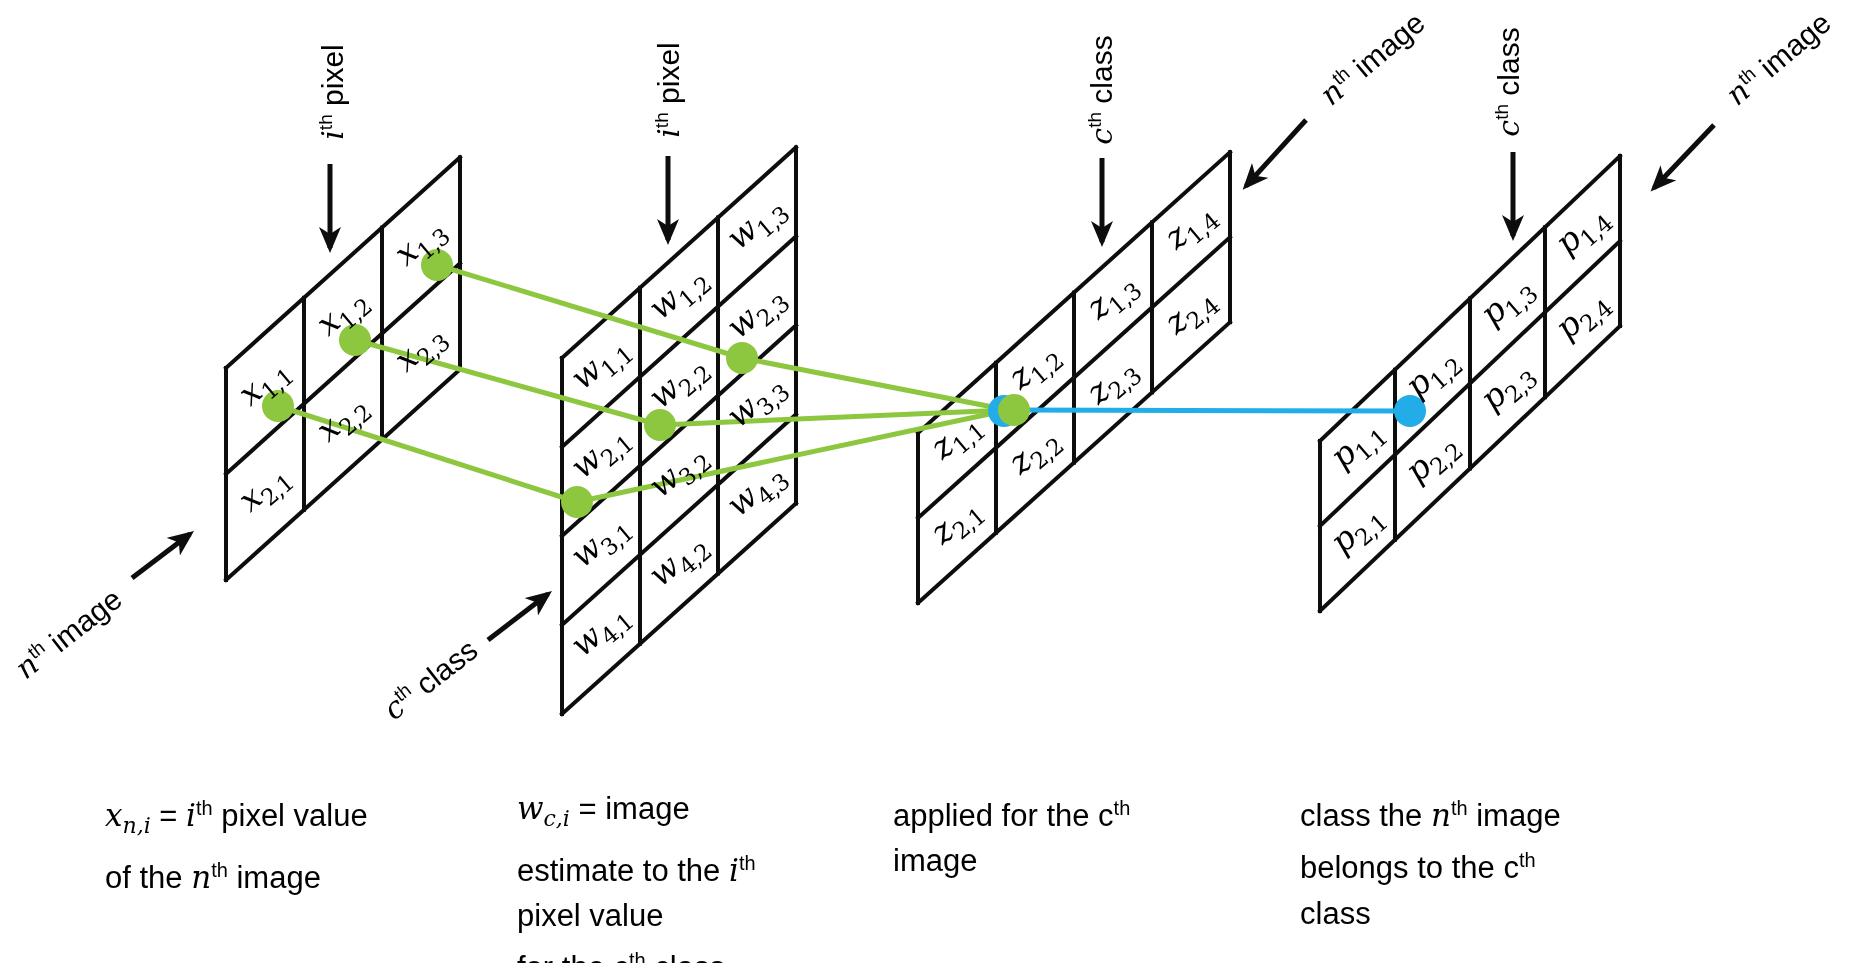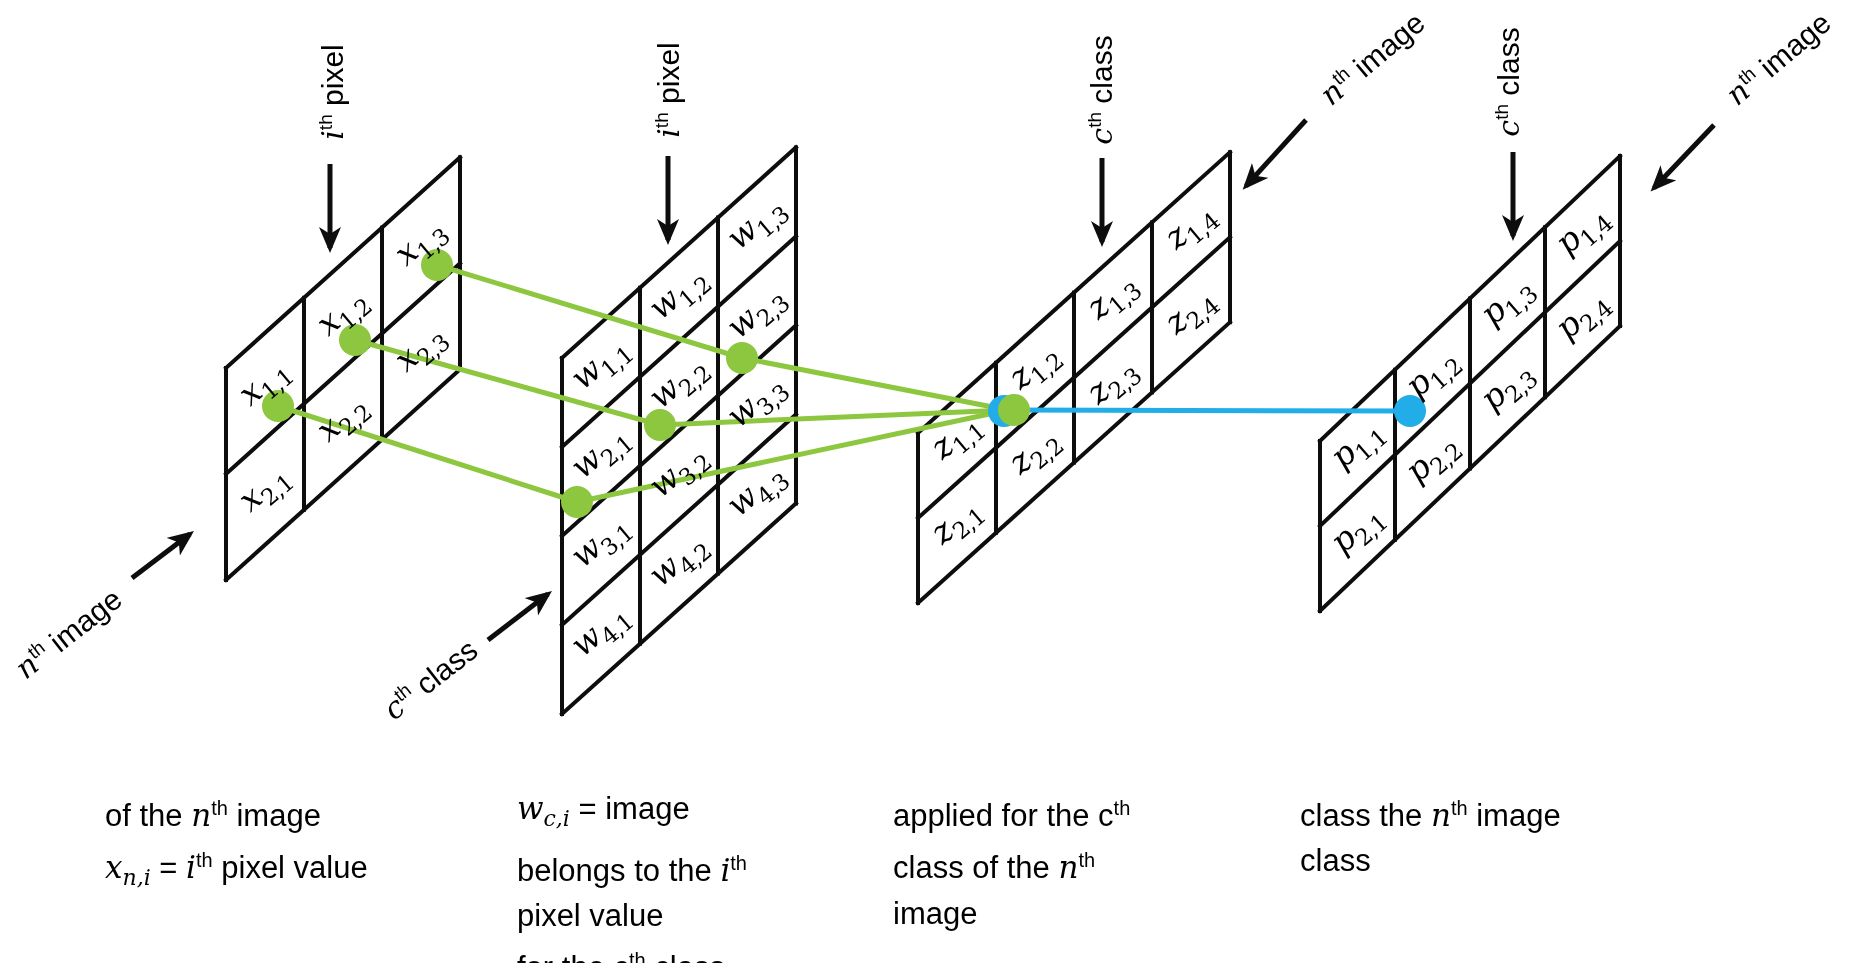--- a/index.html
+++ b/index.html
@@ -145,8 +145,8 @@
       <div class="ann" style="left: 68px; top: 633px; transform: translate(-50%, -50%) rotate(-38deg);"><span class="var">n</span><sup>th</sup><span> image</span></div>
       <div class="ann" style="left: 430px; top: 679px; transform: translate(-50%, -50%) rotate(-38deg);"><span class="var">c</span><sup>th</sup><span> class</span></div>
       <div class="cap" style="left: 105px; top: 786px;">
+        <div class="cap-line"><span class="var">x</span><sub class="var">n,i</sub><span> = </span><span class="var">i</span><sup>th</sup><span> pixel value</span></div>
         <div class="cap-line"><span>of the </span><span class="var">n</span><sup>th</sup><span> image</span></div>
-        <div class="cap-line"><span class="var">x</span><sub class="var">n,i</sub><span> = </span><span class="var">i</span><sup>th</sup><span> pixel value</span></div>
       </div>
       <div class="cap" style="left: 517px; top: 786px;">
         <div class="cap-line"><span class="var">w</span><sub class="var">c,i</sub><span> = image</span></div>

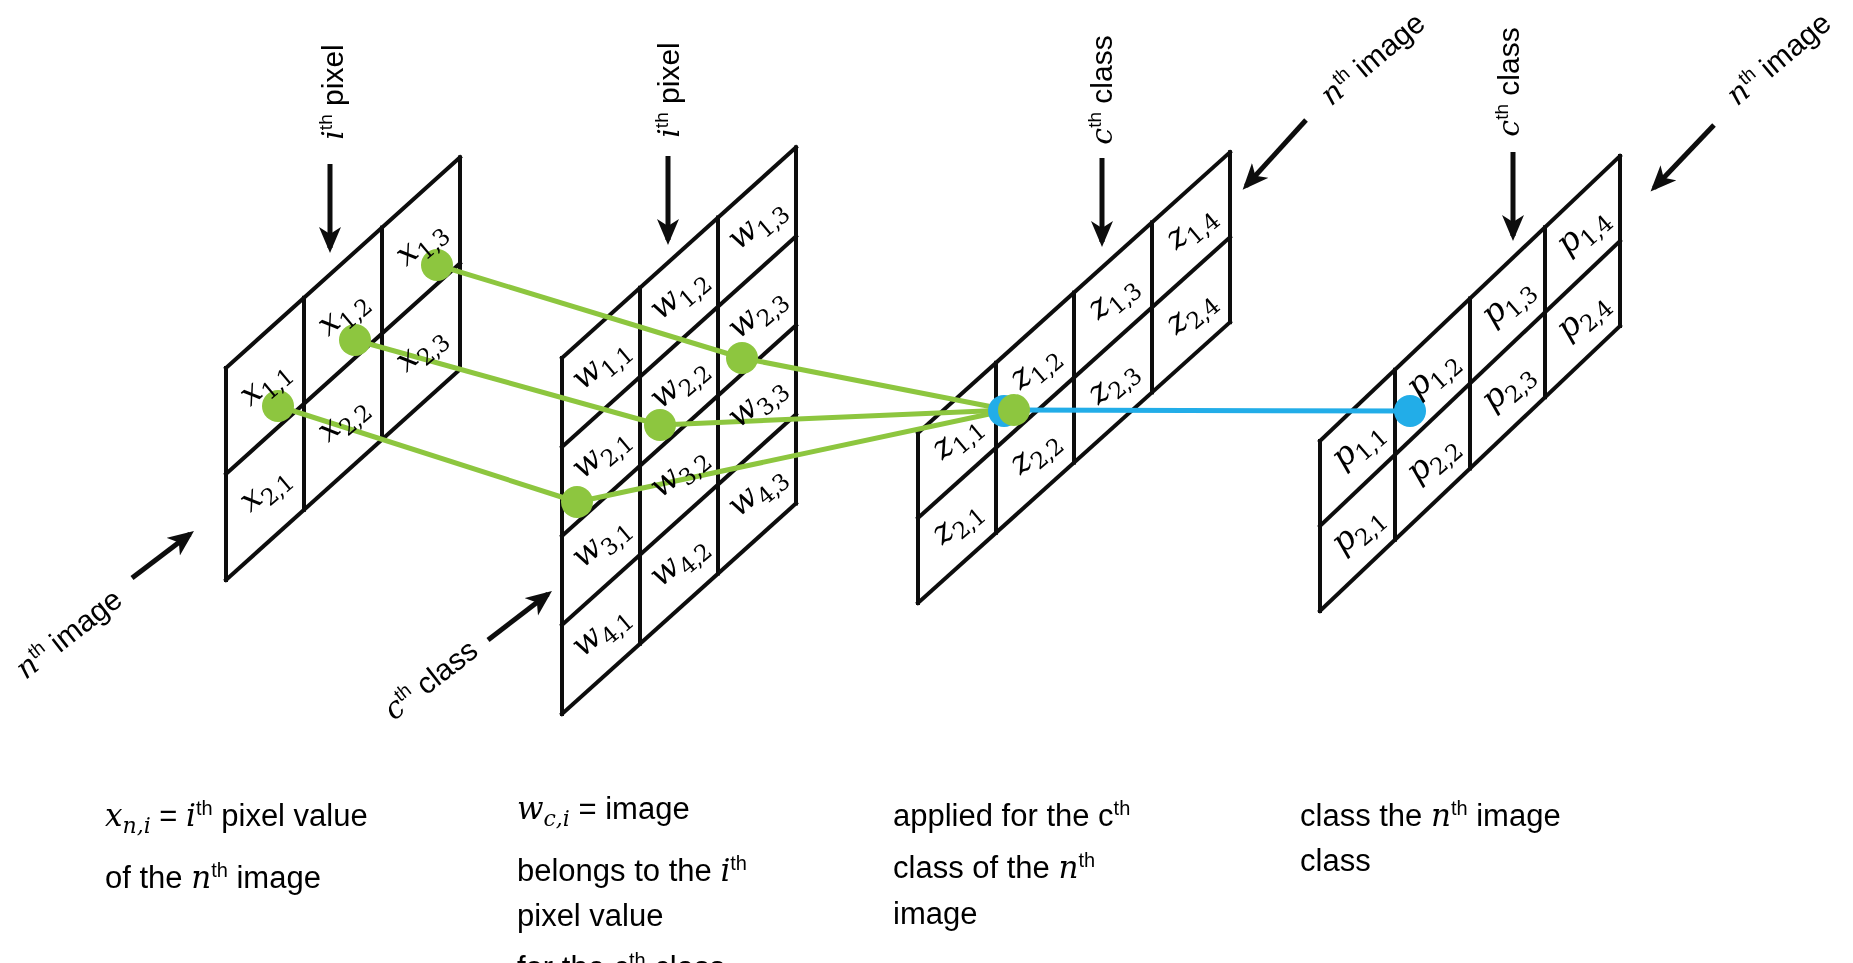--- a/index.html
+++ b/index.html
@@ -150,7 +150,7 @@
       </div>
       <div class="cap" style="left: 517px; top: 786px;">
         <div class="cap-line"><span class="var">w</span><sub class="var">c,i</sub><span> = image</span></div>
-        <div class="cap-line"><span>belongs to the </span><span class="var">i</span><sup>th</sup></div>
+        <div class="cap-line"><span>estimate to the </span><span class="var">i</span><sup>th</sup></div>
         <div class="cap-line"><span>pixel value</span></div>
         <div class="cap-line"><span>for the c</span><sup>th</sup><span> class</span></div>
       </div>

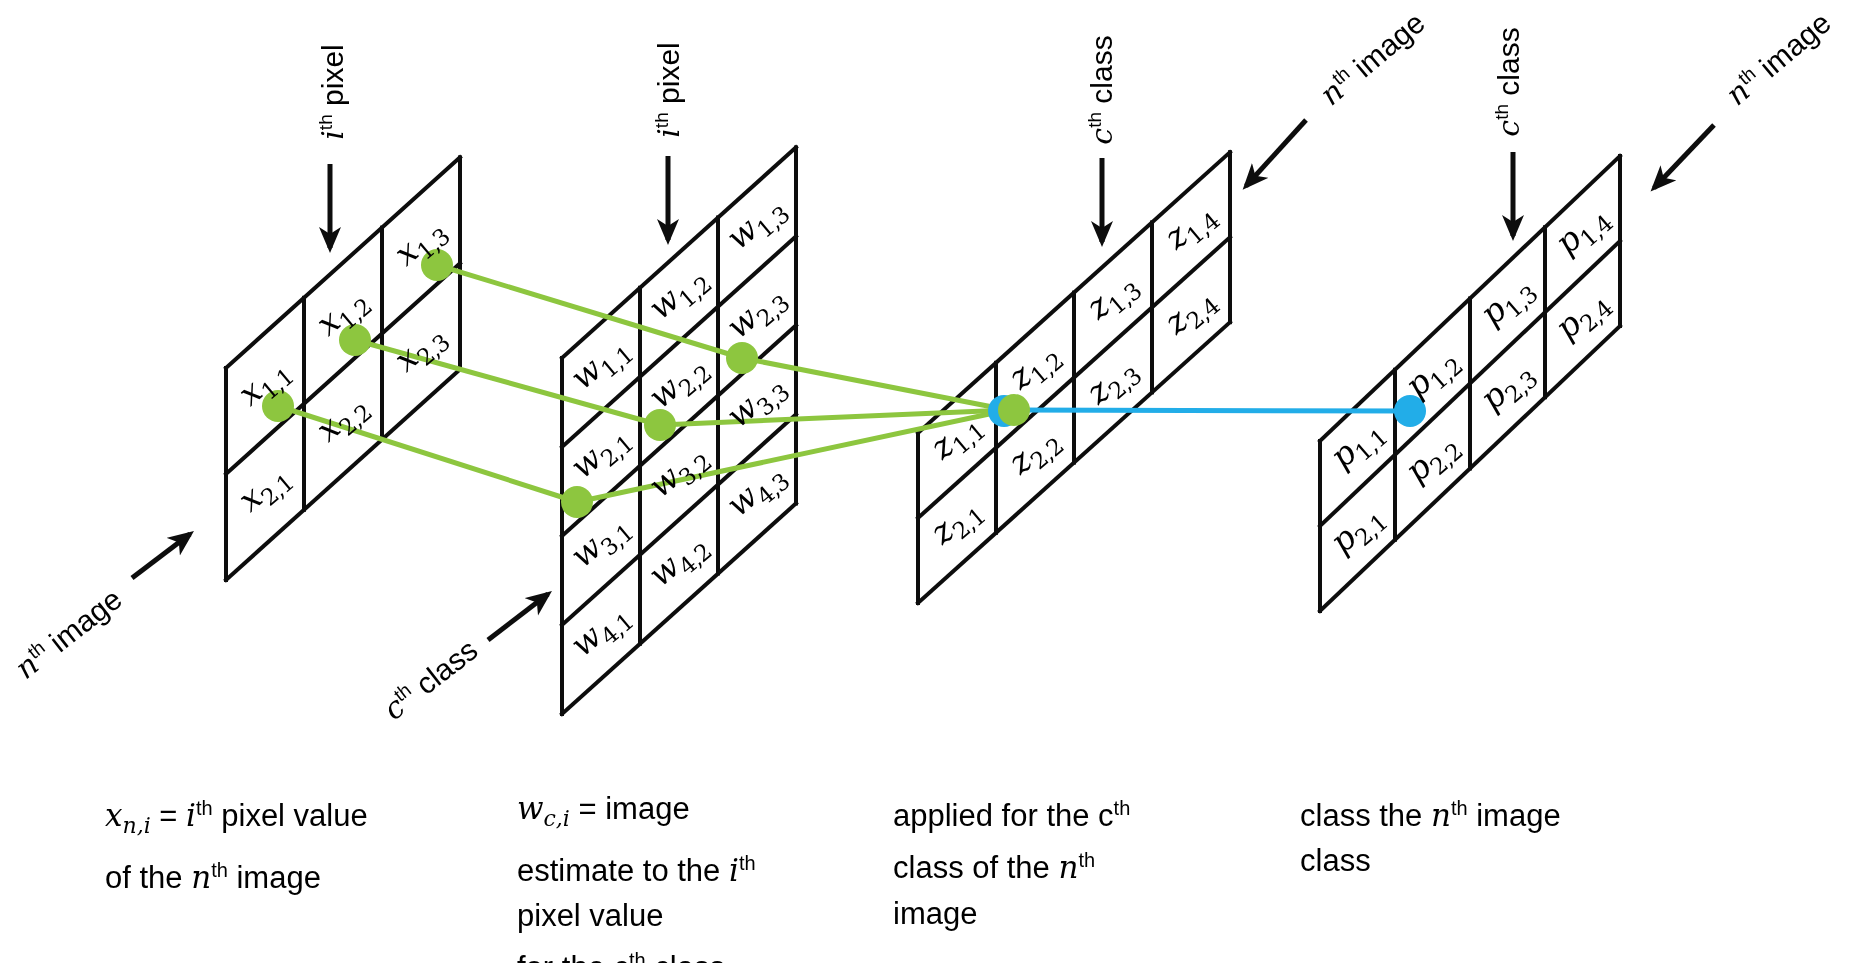--- a/index.html
+++ b/index.html
@@ -156,7 +156,6 @@
       </div>
       <div class="cap" style="left: 893px; top: 786px;">
         <div class="cap-line"><span>applied for the c</span><sup>th</sup></div>
-        <div class="cap-line"><span>class of the </span><span class="var">n</span><sup>th</sup></div>
         <div class="cap-line"><span>image</span></div>
       </div>
       <div class="cap" style="left: 1300px; top: 786px;">

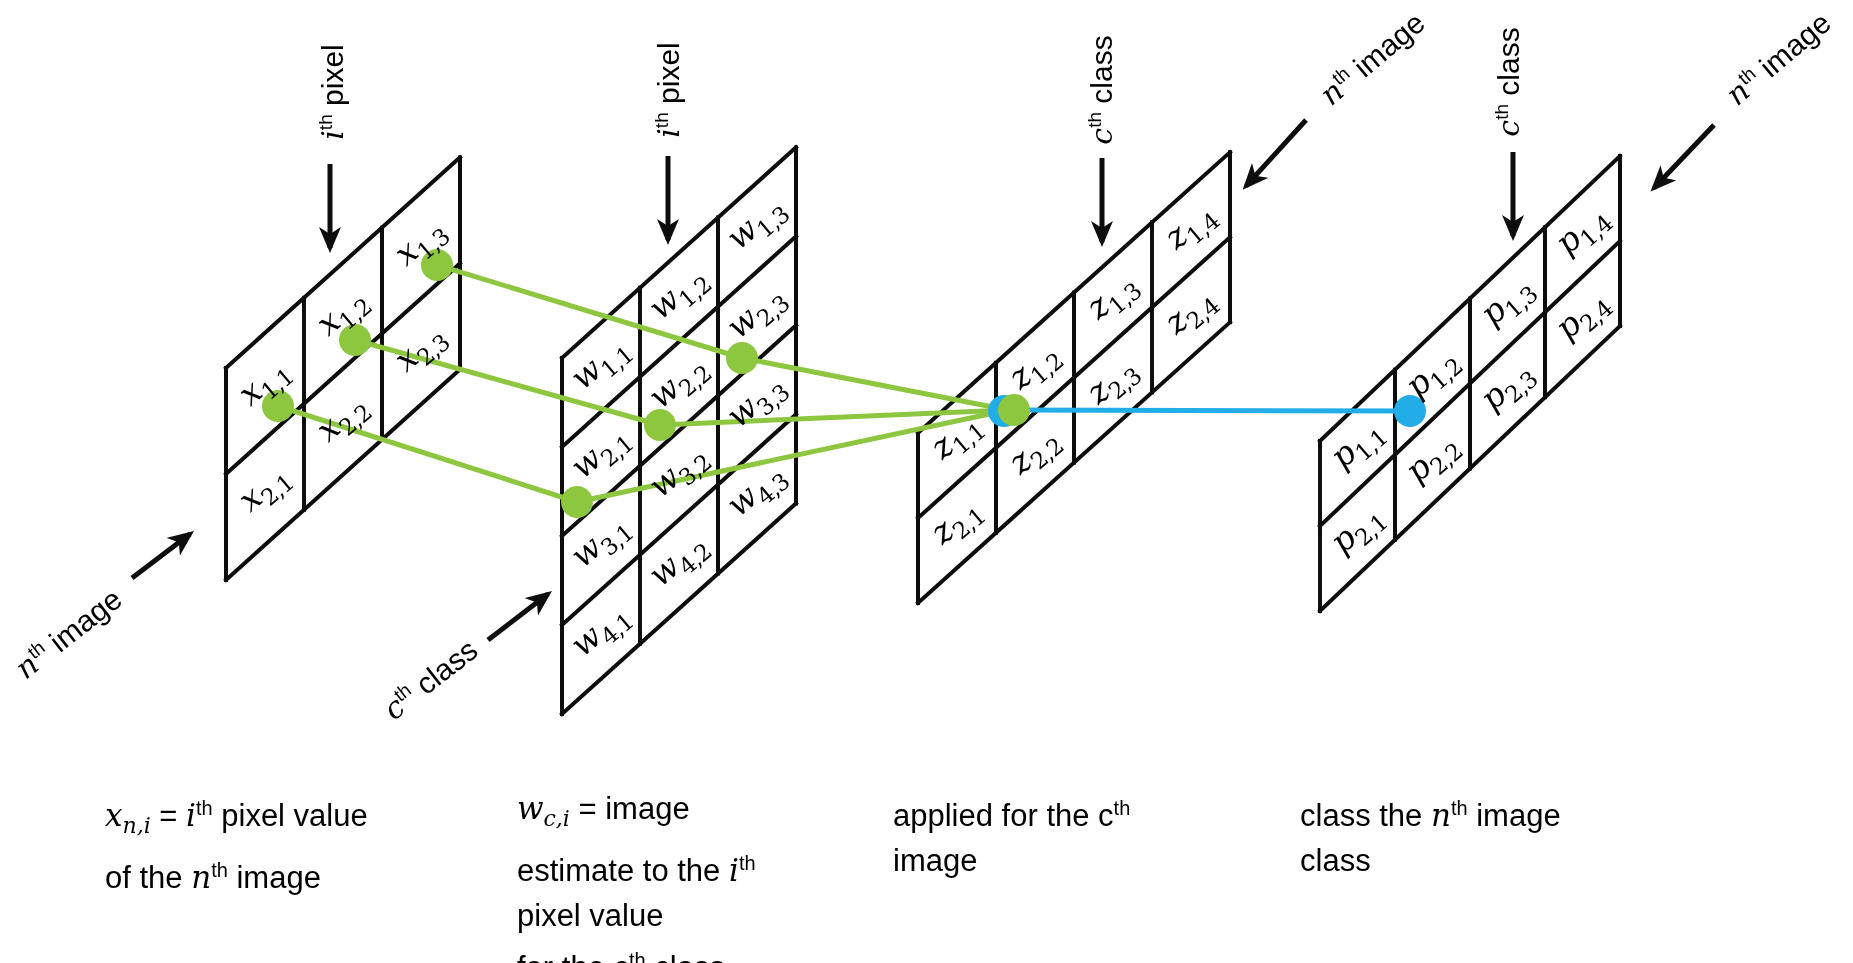--- a/index.html
+++ b/index.html
@@ -160,6 +160,7 @@
       </div>
       <div class="cap" style="left: 1300px; top: 786px;">
         <div class="cap-line"><span>class the </span><span class="var">n</span><sup>th</sup><span> image</span></div>
+        <div class="cap-line"><span>belongs to the c</span><sup>th</sup></div>
         <div class="cap-line"><span>class</span></div>
       </div>
     </div>

